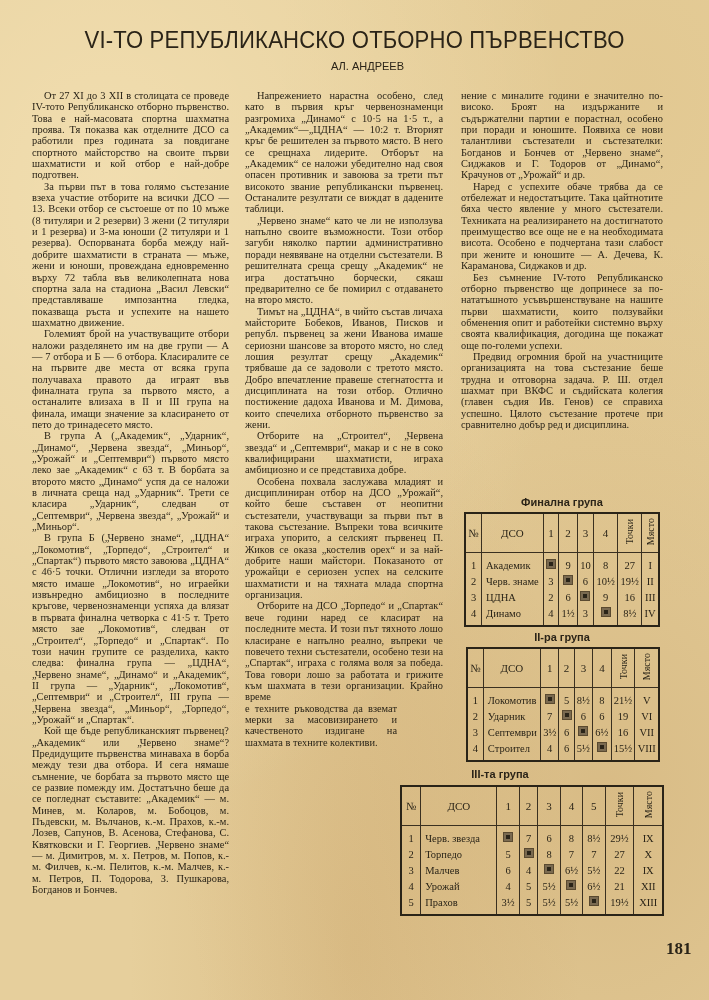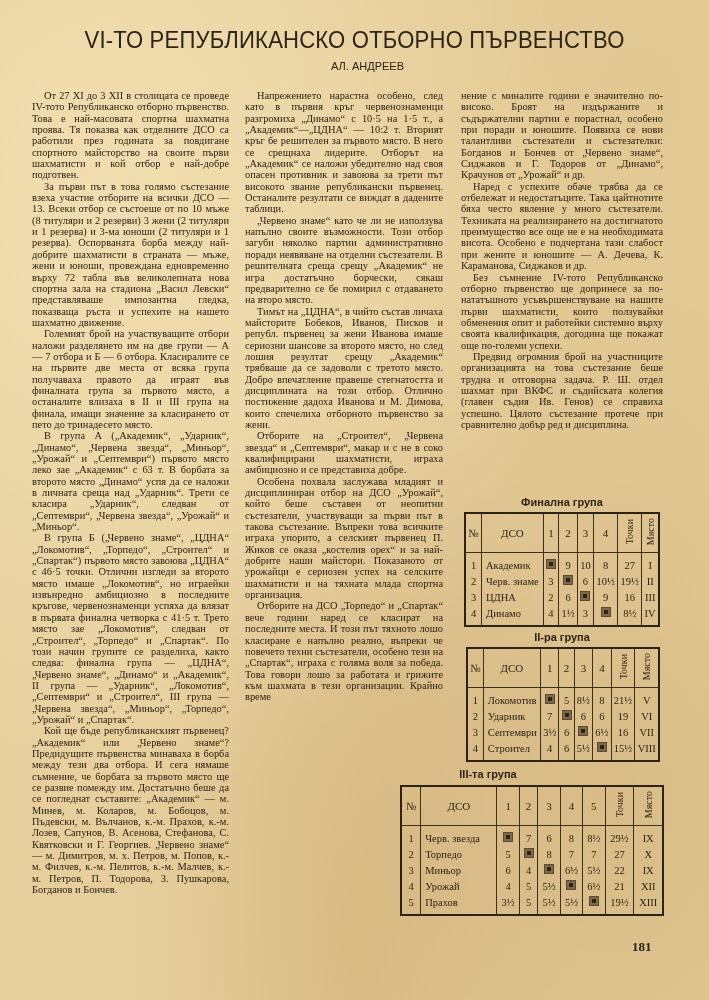--- a/index.html
+++ b/index.html
@@ -81,6 +81,7 @@
   <p>Особена похвала заслужава младият и дисциплиниран отбор на ДСО „Урожай“, който беше съставен от неопитни състезатели, участвуващи за първи път в такова състезание. Въпреки това всичките играха упорито, а селският първенец П. Жиков се оказа „костелив орех“ и за най-добрите наши майстори. Показаното от урожайци е сериозен успех на селските шахматисти и на тяхната млада спортна организация.</p>
   <p>Отборите на ДСО „Торпедо“ и „Спартак“ вече години наред се класират на последните места. И този път тяхното лошо класиране е напълно реално, въпреки че повечето техни състезатели, особено тези на „Спартак“, играха с голяма воля за победа. Това говори лошо за работата и грижите към шахмата в тези организации. Крайно време</p>
   <div class="col2-narrow">
+    <p style="text-indent:0">е техните ръководства да вземат мерки за масовизирането и качественото издигане на шахмата в техните колективи.</p>
   </div>
 </div>
 

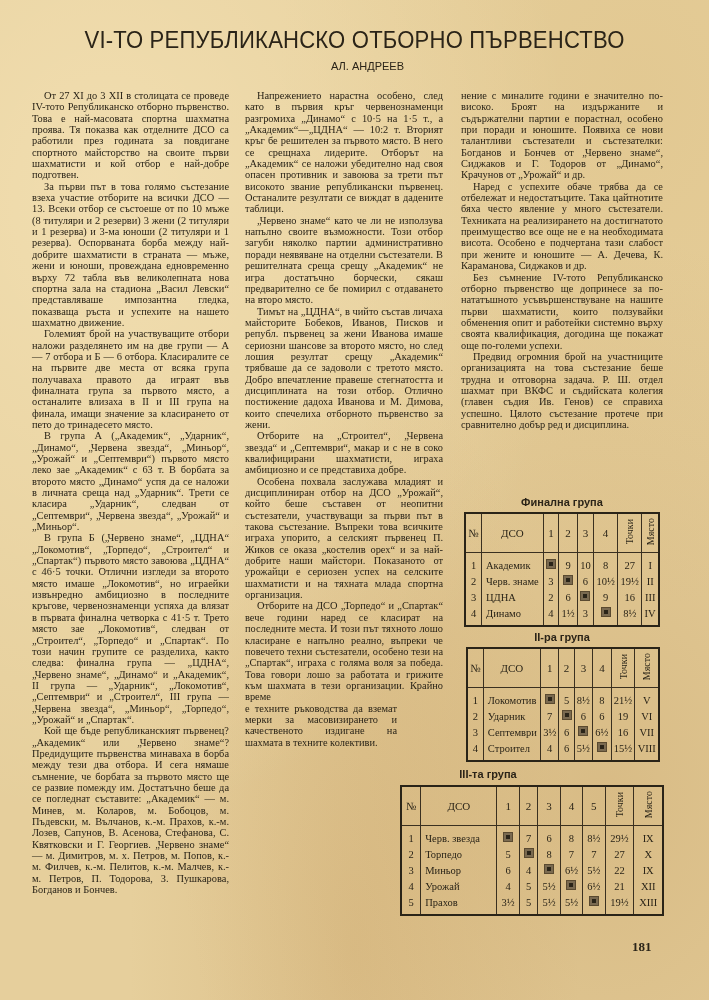--- a/index.html
+++ b/index.html
@@ -208,7 +208,7 @@
     </tbody>
   </table>
 
-<div class="tcap" style="top:768px; left:388px; width:200px;">III-та група</div>
+<div class="tcap" style="top:768px; left:400px; width:200px;">III-та група</div>
 <table class="res" id="t-group3" style="top:785px; left:400px; width:264px;">
     <thead>
       <tr>

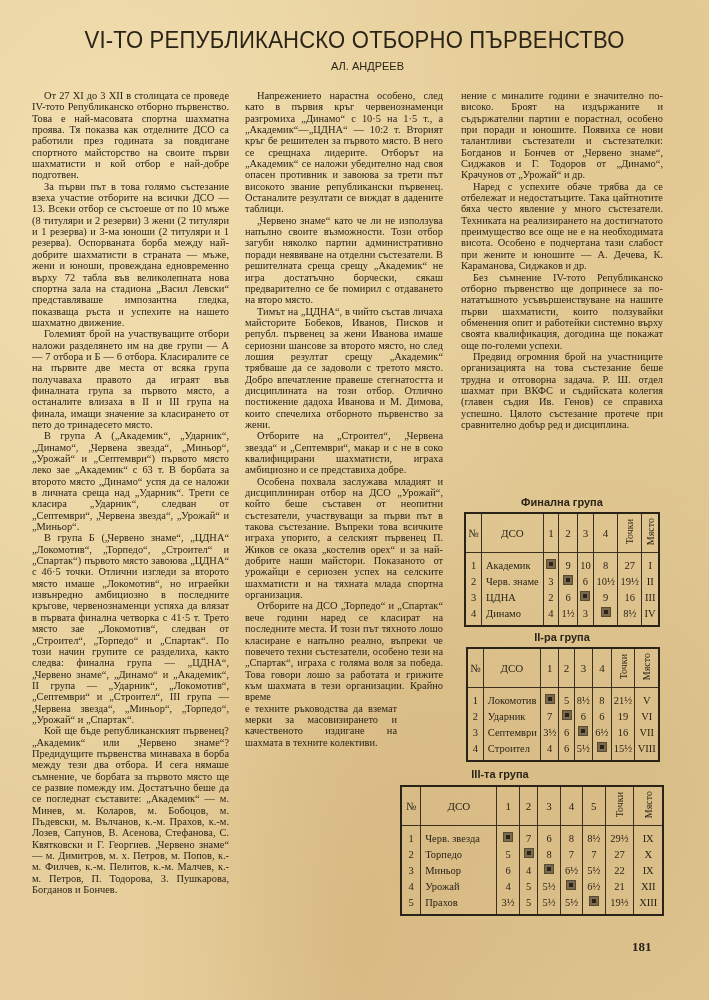--- a/index.html
+++ b/index.html
@@ -248,7 +248,7 @@
       </tr>
       <tr>
         <td>3</td>
-        <td class="name">Миньор</td>
+        <td class="name">Малчев</td>
         <td>6</td>
         <td>4</td>
         <td><span class="self"></span></td>

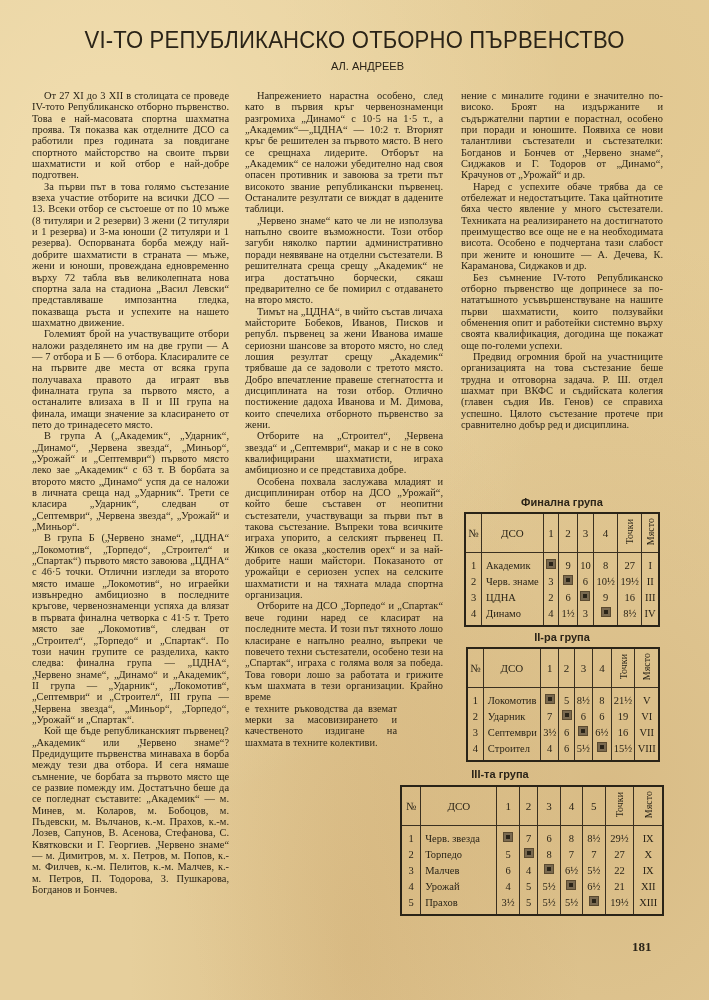--- a/index.html
+++ b/index.html
@@ -54,7 +54,7 @@
   .vert { writing-mode: vertical-rl; transform: rotate(180deg); font-size: 10px; }
   .self { display: inline-block; width: 8px; height: 8px; background: #2a2418; border: 1px solid #5a4a30; box-shadow: inset 0 0 0 2px #7a6a50; }
   .pageno {
-    position: absolute; top: 939px; left: 632px; font-weight: bold; font-size: 13px;
+    position: absolute; top: 939px; left: 666px; font-weight: bold; font-size: 17px;
     font-family: "Liberation Serif", serif;
   }
 </style>

